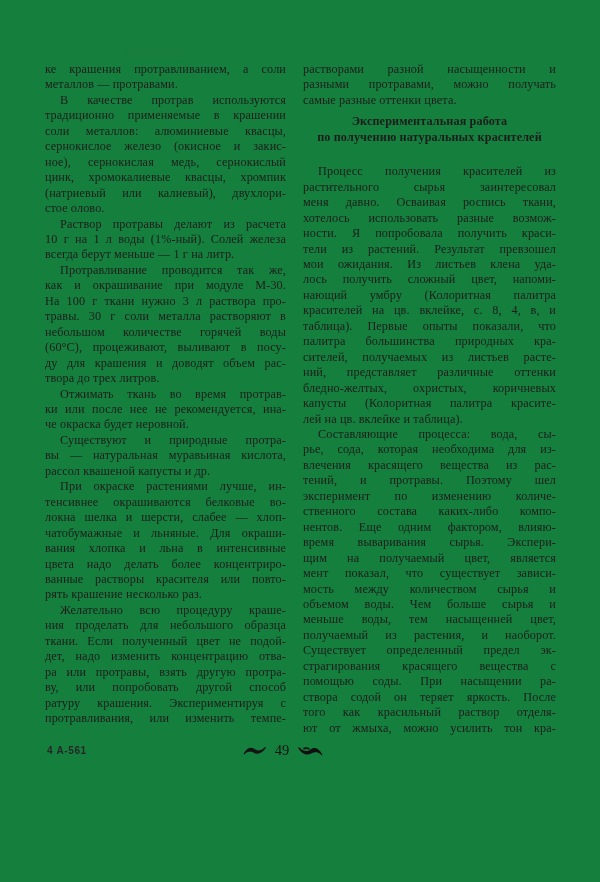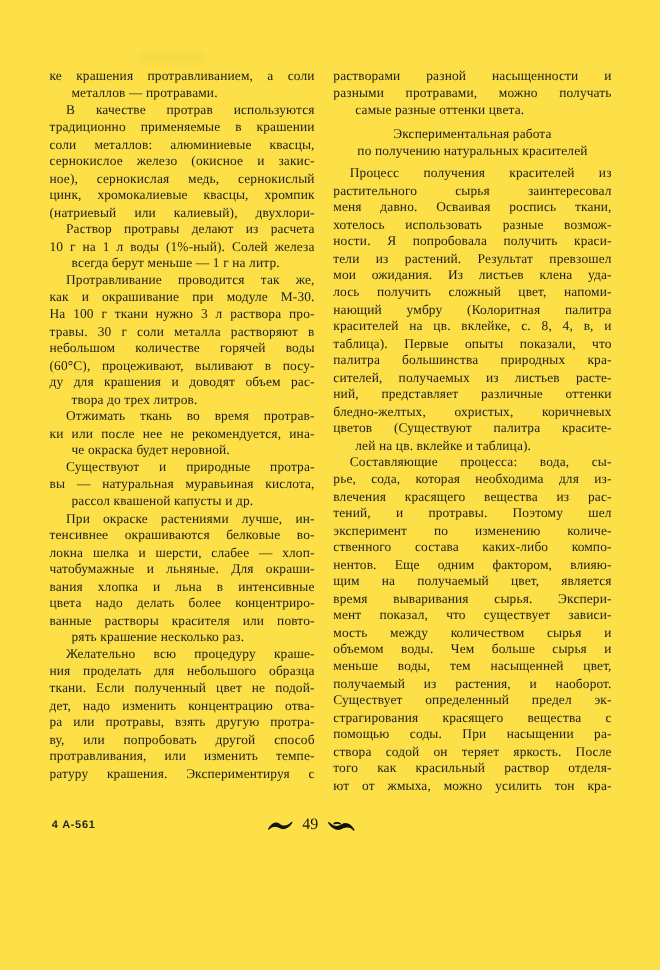--- a/index.html
+++ b/index.html
@@ -14,7 +14,7 @@
     position: relative;
     width: 600px;
     height: 882px;
-    background: #fde047;
+    background: #15803d;
     font-family: "Liberation Serif", serif;
     color: #1c1c1c;
     overflow: hidden;

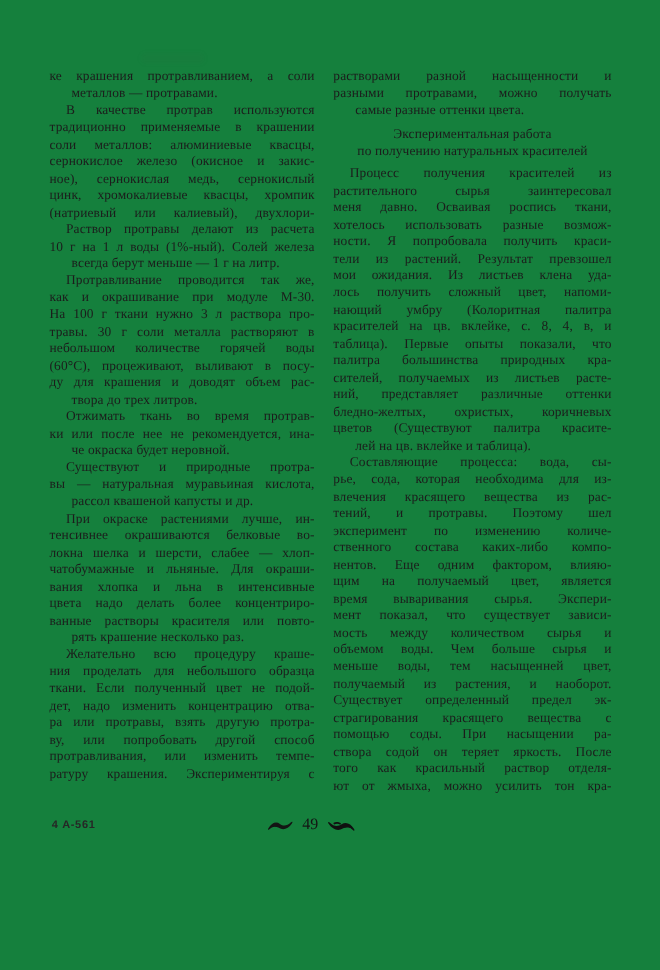--- a/index.html
+++ b/index.html
@@ -43,7 +43,7 @@
     text-align-last: justify;
     min-height: 15.45px;
   }
-  .line.last { text-align-last: left; margin-left: 20px; }
+  .line.last { text-align-last: left; }
   .line.indent { text-indent: 15px; }
   .heading {
     margin: 6px 0 5px 0;

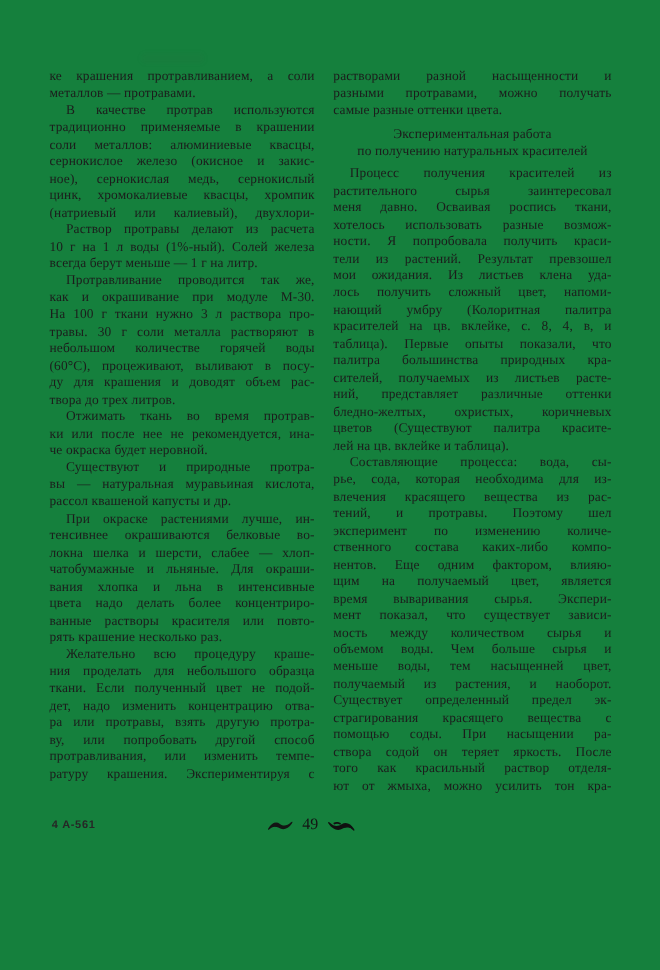--- a/index.html
+++ b/index.html
@@ -46,8 +46,8 @@
   .line.last { text-align-last: left; }
   .line.indent { text-indent: 15px; }
   .heading {
-    margin: 6px 0 5px 0;
-    font-weight: normal;
+    margin: 6px 0 19px 0;
+    font-weight: bold;
   }
   .heading .line {
     text-align: center;

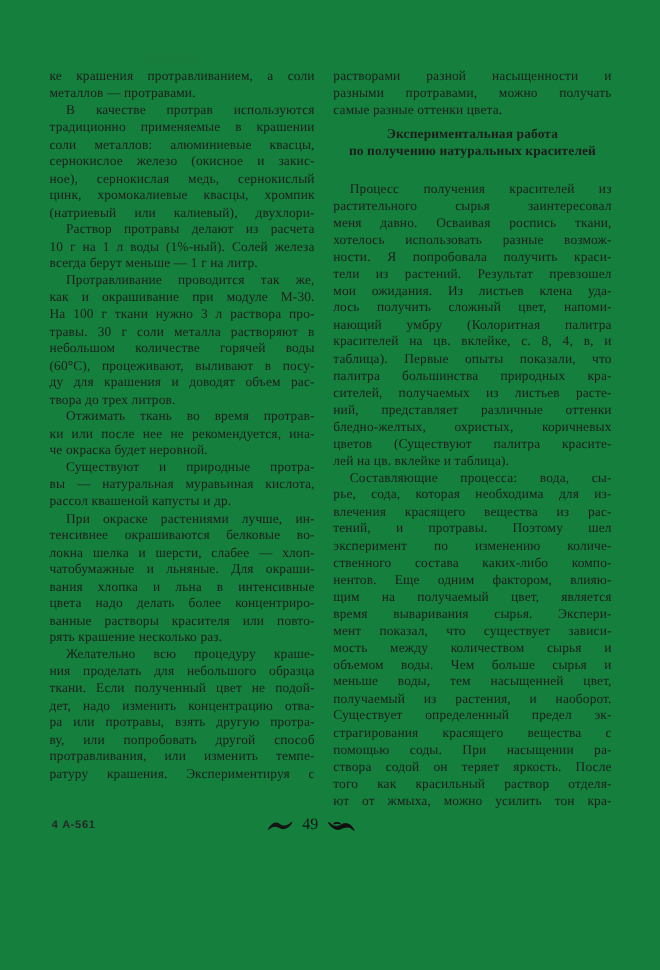--- a/index.html
+++ b/index.html
@@ -110,6 +110,7 @@
         <div class="line">ное), сернокислая медь, сернокислый</div>
         <div class="line">цинк, хромокалиевые квасцы, хромпик</div>
         <div class="line">(натриевый или калиевый), двухлори-</div>
+        <div class="line last">стое олово.</div>
       </div>
       <div class="para">
         <div class="line indent">Раствор протравы делают из расчета</div>

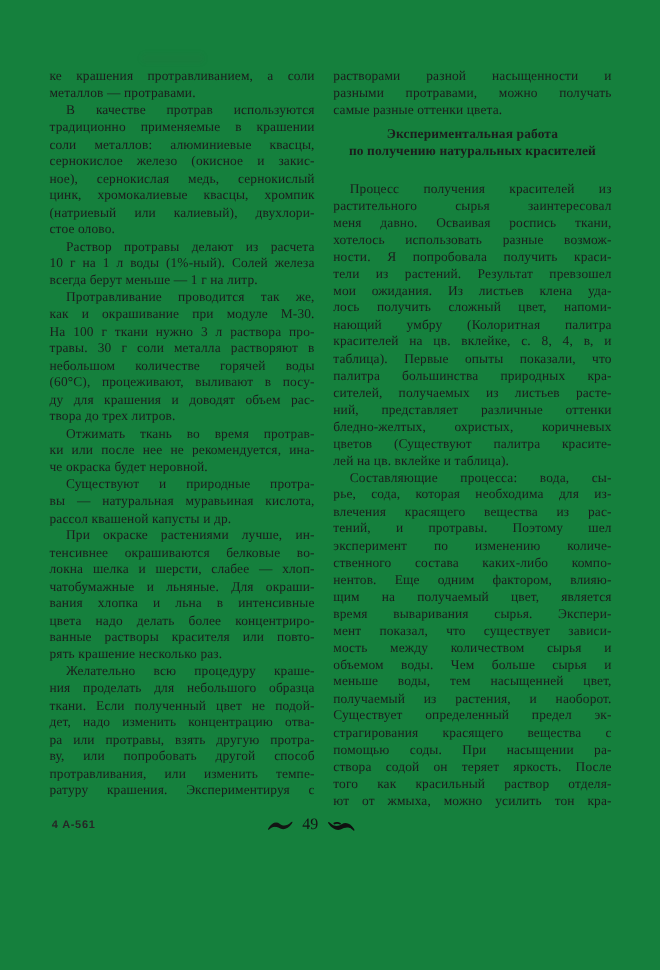--- a/index.html
+++ b/index.html
@@ -184,7 +184,7 @@
         <div class="line">сителей, получаемых из листьев расте-</div>
         <div class="line">ний, представляет различные оттенки</div>
         <div class="line">бледно-желтых, охристых, коричневых</div>
-        <div class="line">цветов (Существуют палитра красите-</div>
+        <div class="line">капусты (Колоритная палитра красите-</div>
         <div class="line last">лей на цв. вклейке и таблица).</div>
       </div>
       <div class="para">

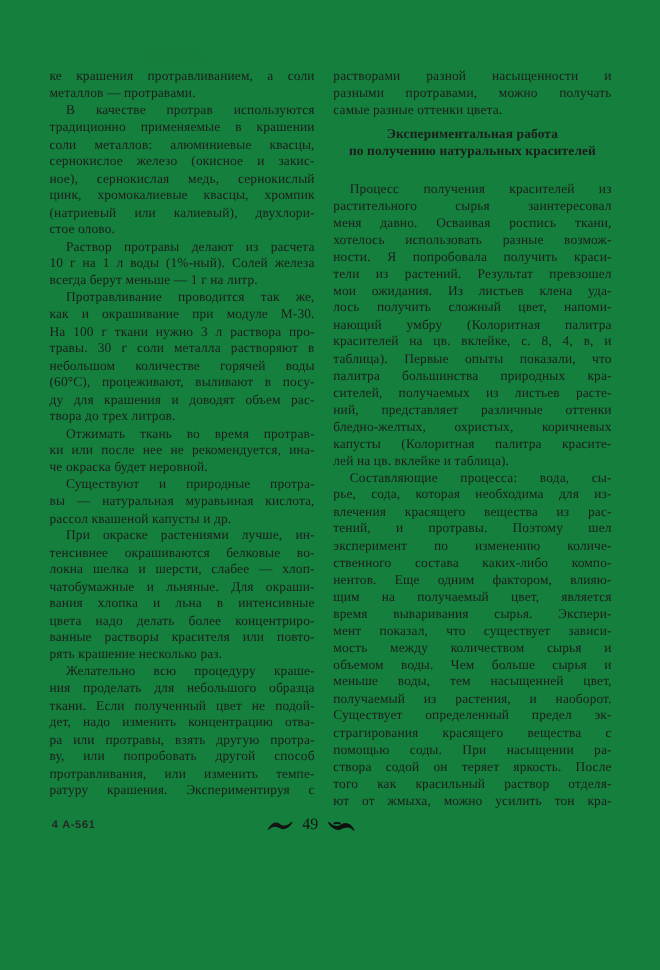--- a/index.html
+++ b/index.html
@@ -195,8 +195,8 @@
         <div class="line">эксперимент по изменению количе-</div>
         <div class="line">ственного состава каких-либо компо-</div>
         <div class="line">нентов. Еще одним фактором, влияю-</div>
+        <div class="line">время вываривания сырья. Экспери-</div>
         <div class="line">щим на получаемый цвет, является</div>
-        <div class="line">время вываривания сырья. Экспери-</div>
         <div class="line">мент показал, что существует зависи-</div>
         <div class="line">мость между количеством сырья и</div>
         <div class="line">объемом воды. Чем больше сырья и</div>

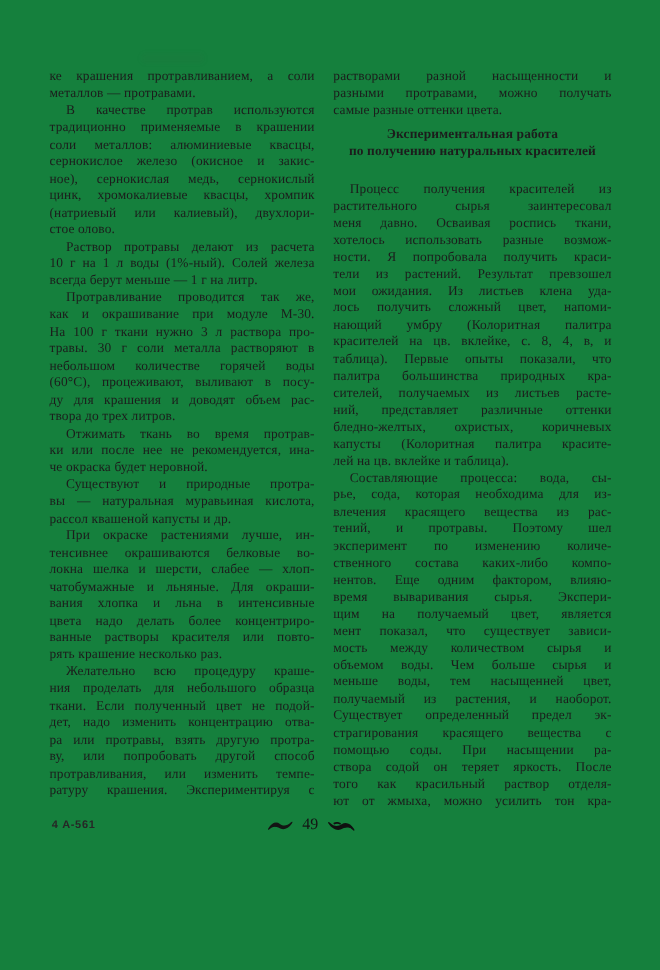--- a/index.html
+++ b/index.html
@@ -154,8 +154,8 @@
         <div class="line">дет, надо изменить концентрацию отва-</div>
         <div class="line">ра или протравы, взять другую протра-</div>
         <div class="line">ву, или попробовать другой способ</div>
+        <div class="line">ратуру крашения. Экспериментируя с</div>
         <div class="line">протравливания, или изменить темпе-</div>
-        <div class="line">ратуру крашения. Экспериментируя с</div>
       </div>
     </div>
   <div class="col col-right" id="col-right">

